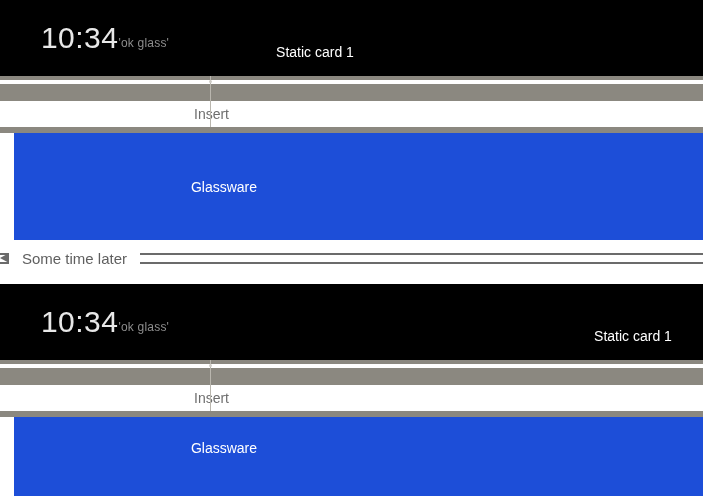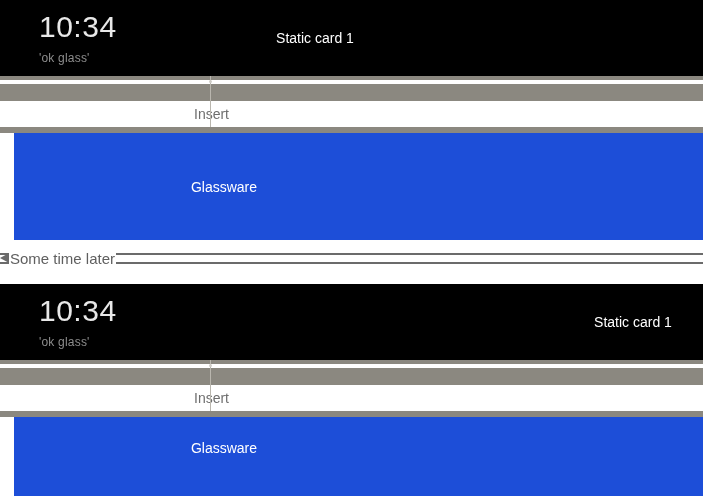--- a/index.html
+++ b/index.html
@@ -33,9 +33,8 @@
     width: 210px;
     height: 100%;
     display: flex;
-    flex-direction: column;
+    align-items: center;
     justify-content: center;
-    margin-left: 39px;
   }
   .clock-time {
     font-size: 30px;

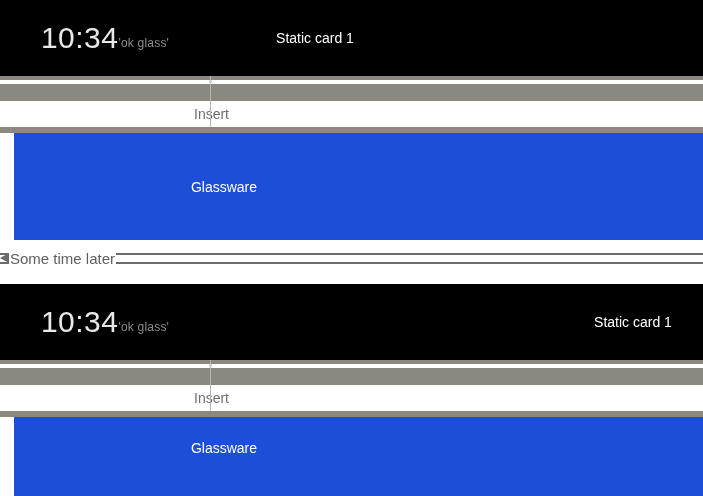--- a/index.html
+++ b/index.html
@@ -51,7 +51,7 @@
   }
   .card-label {
     position: absolute;
-    top: 0;
+    top: 14px;
     height: 100%;
     display: flex;
     align-items: center;

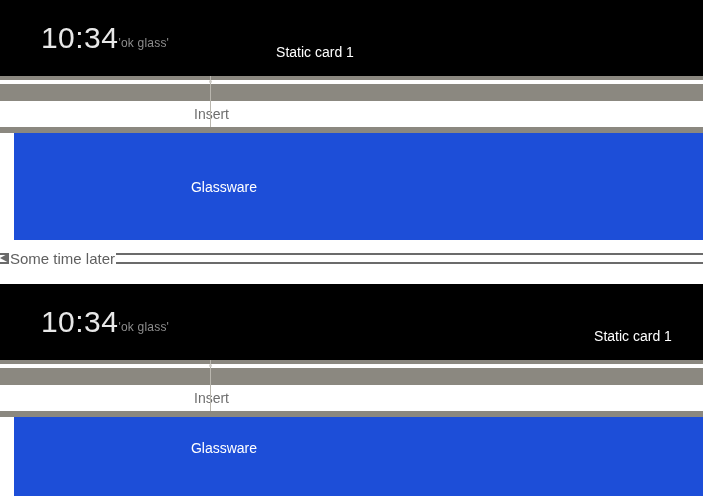--- a/index.html
+++ b/index.html
@@ -140,7 +140,7 @@
     font-size: 15px;
     color: #5f5f5f;
     background: #ffffff;
-    padding: 0 1px;
+    padding: 0 13px;
     white-space: nowrap;
     line-height: 1;
   }

